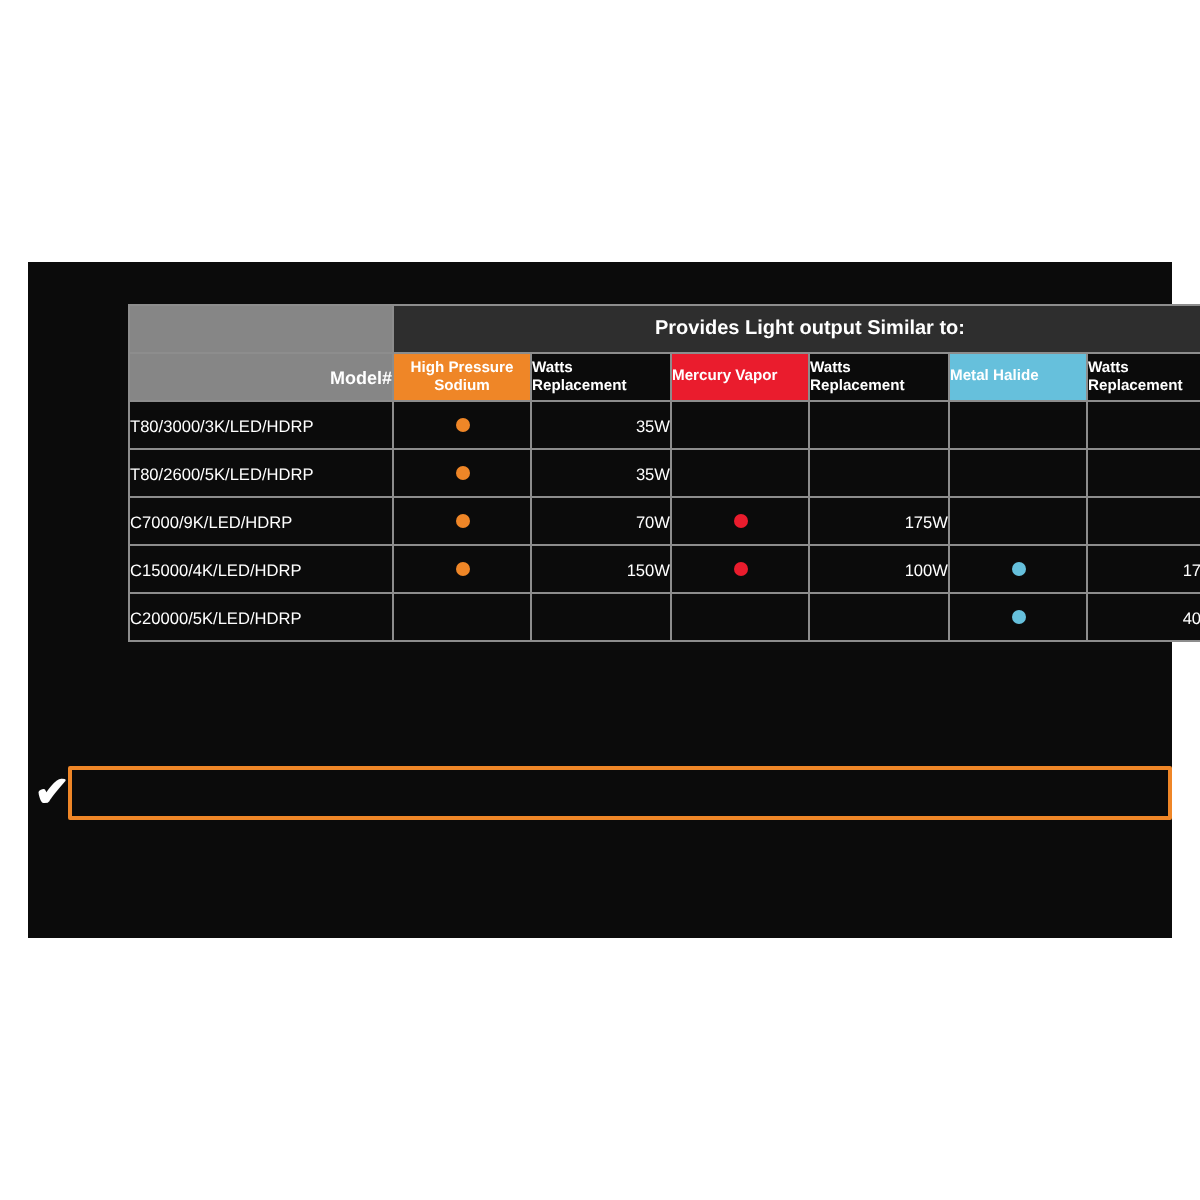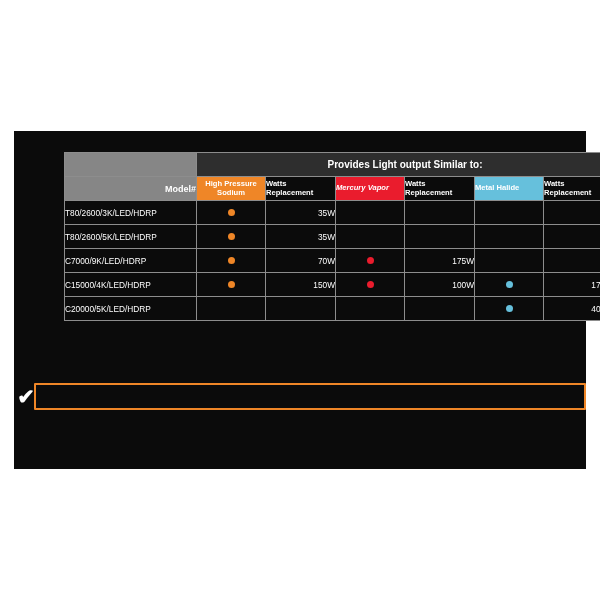--- a/index.html
+++ b/index.html
@@ -87,7 +87,7 @@
     vertical-align: top;
   }
   .hdr-cat.hps { background: #ef8627 !important; text-align: center; }
-  .hdr-cat.mv  { background: #ea1c2d !important; font-style: italic; }
+  .hdr-cat.mv  { background: #ea1c2d !important; }
   .hdr-cat.mh  { background: #66c0dc !important; margin-left: 21px; }
   .hdr-watt {
     background: #0b0b0b !important;

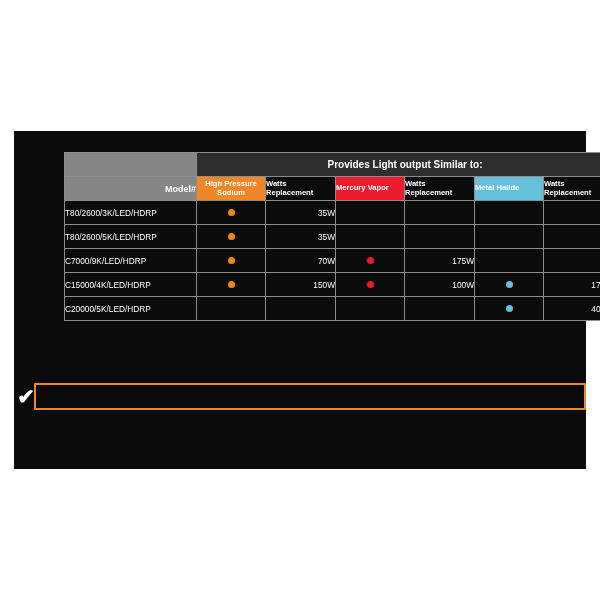--- a/index.html
+++ b/index.html
@@ -188,7 +188,7 @@
       </thead>
       <tbody>
           <tr>
-            <td class="model">T80/2600/3K/LED/HDRP</td>
+            <td class="model">T80/3000/3K/LED/HDRP</td>
             <td class="dotcell"><span class="dot orange"></span></td>
             <td class="wattcell">35W</td>
             <td class="dotcell"></td>

